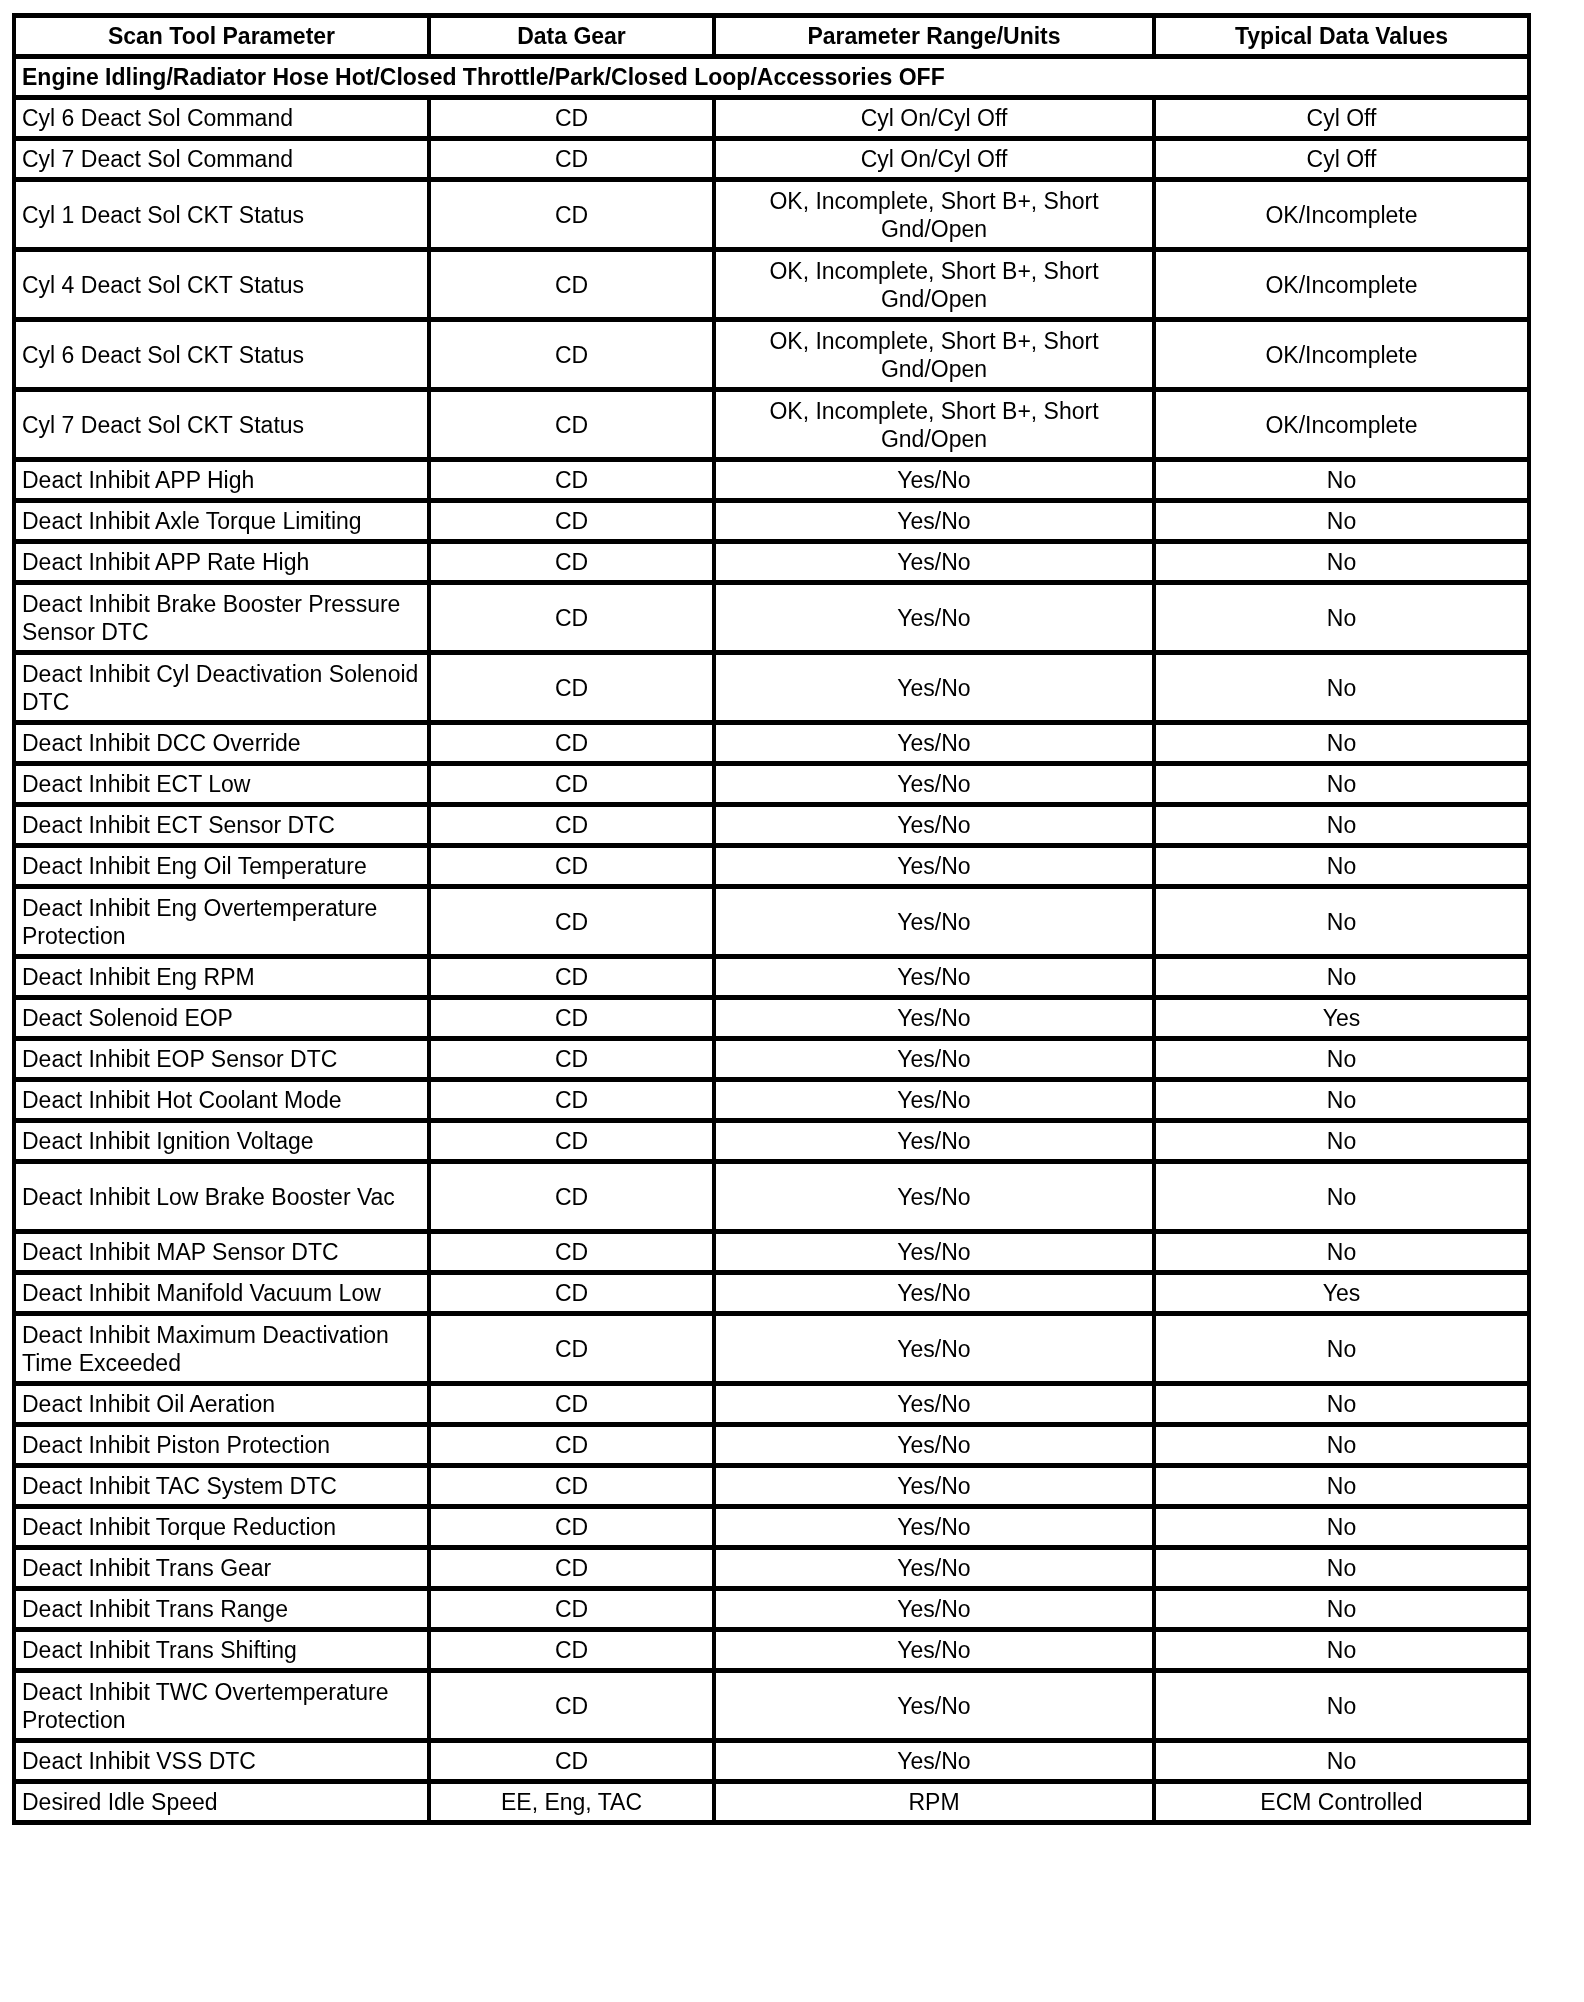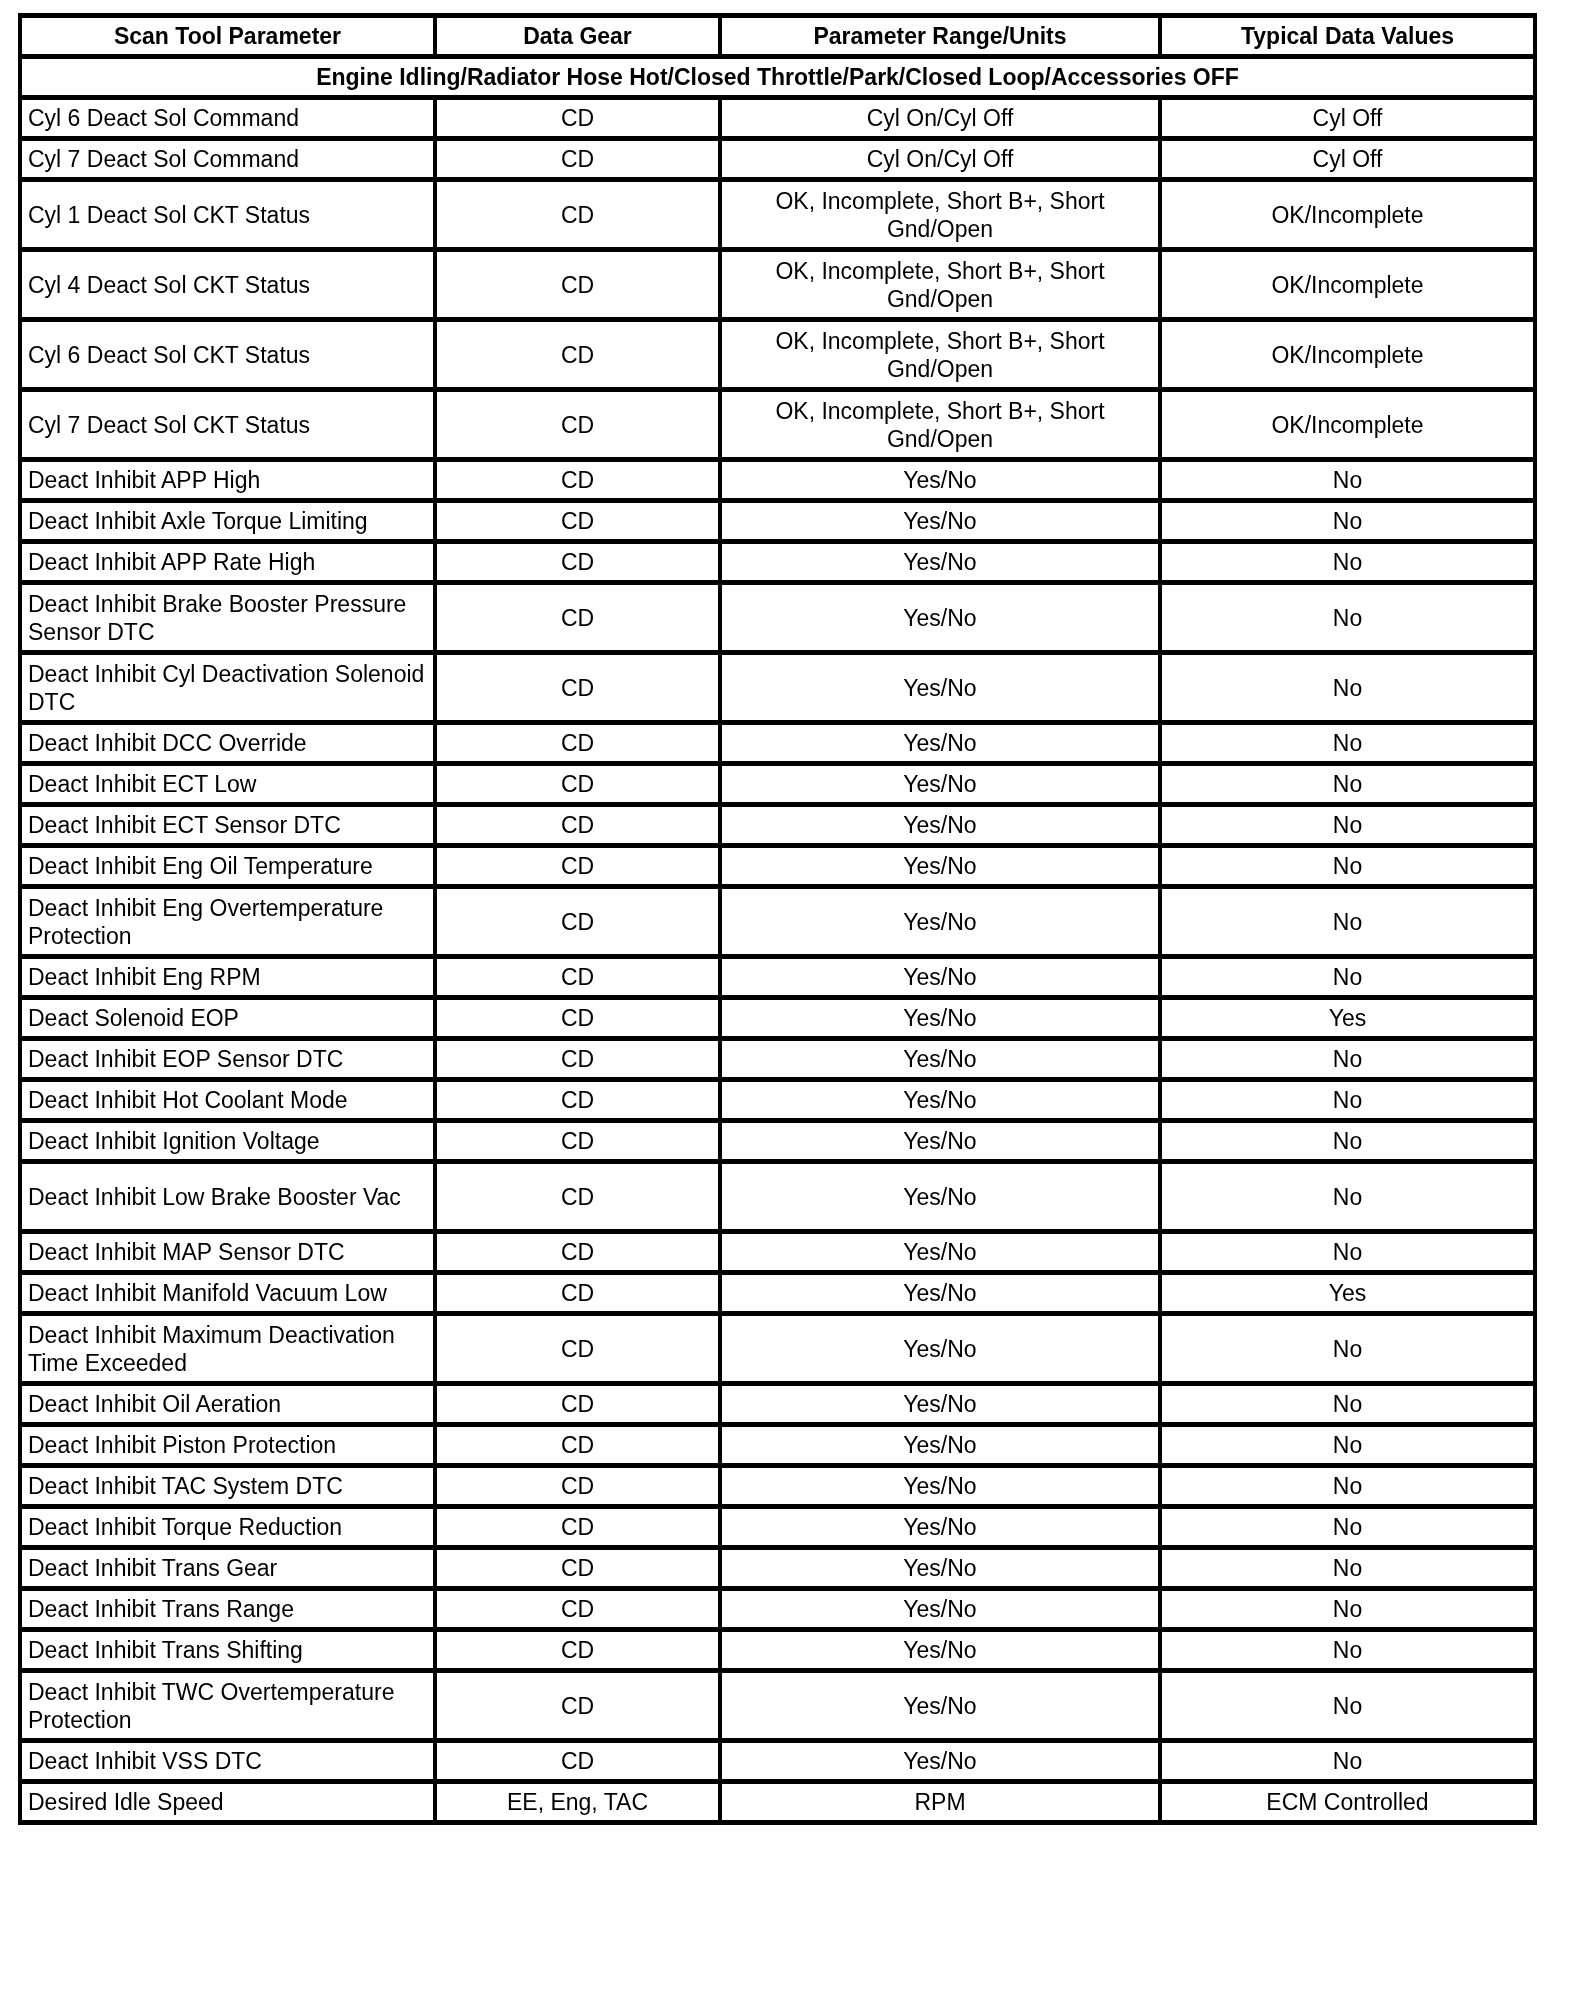--- a/index.html
+++ b/index.html
@@ -17,7 +17,7 @@
     }
     table.scan-table {
       position: absolute;
-      left: 18px;
+      left: 12px;
       top: 13px;
       width: 1515px;
       border-collapse: collapse;

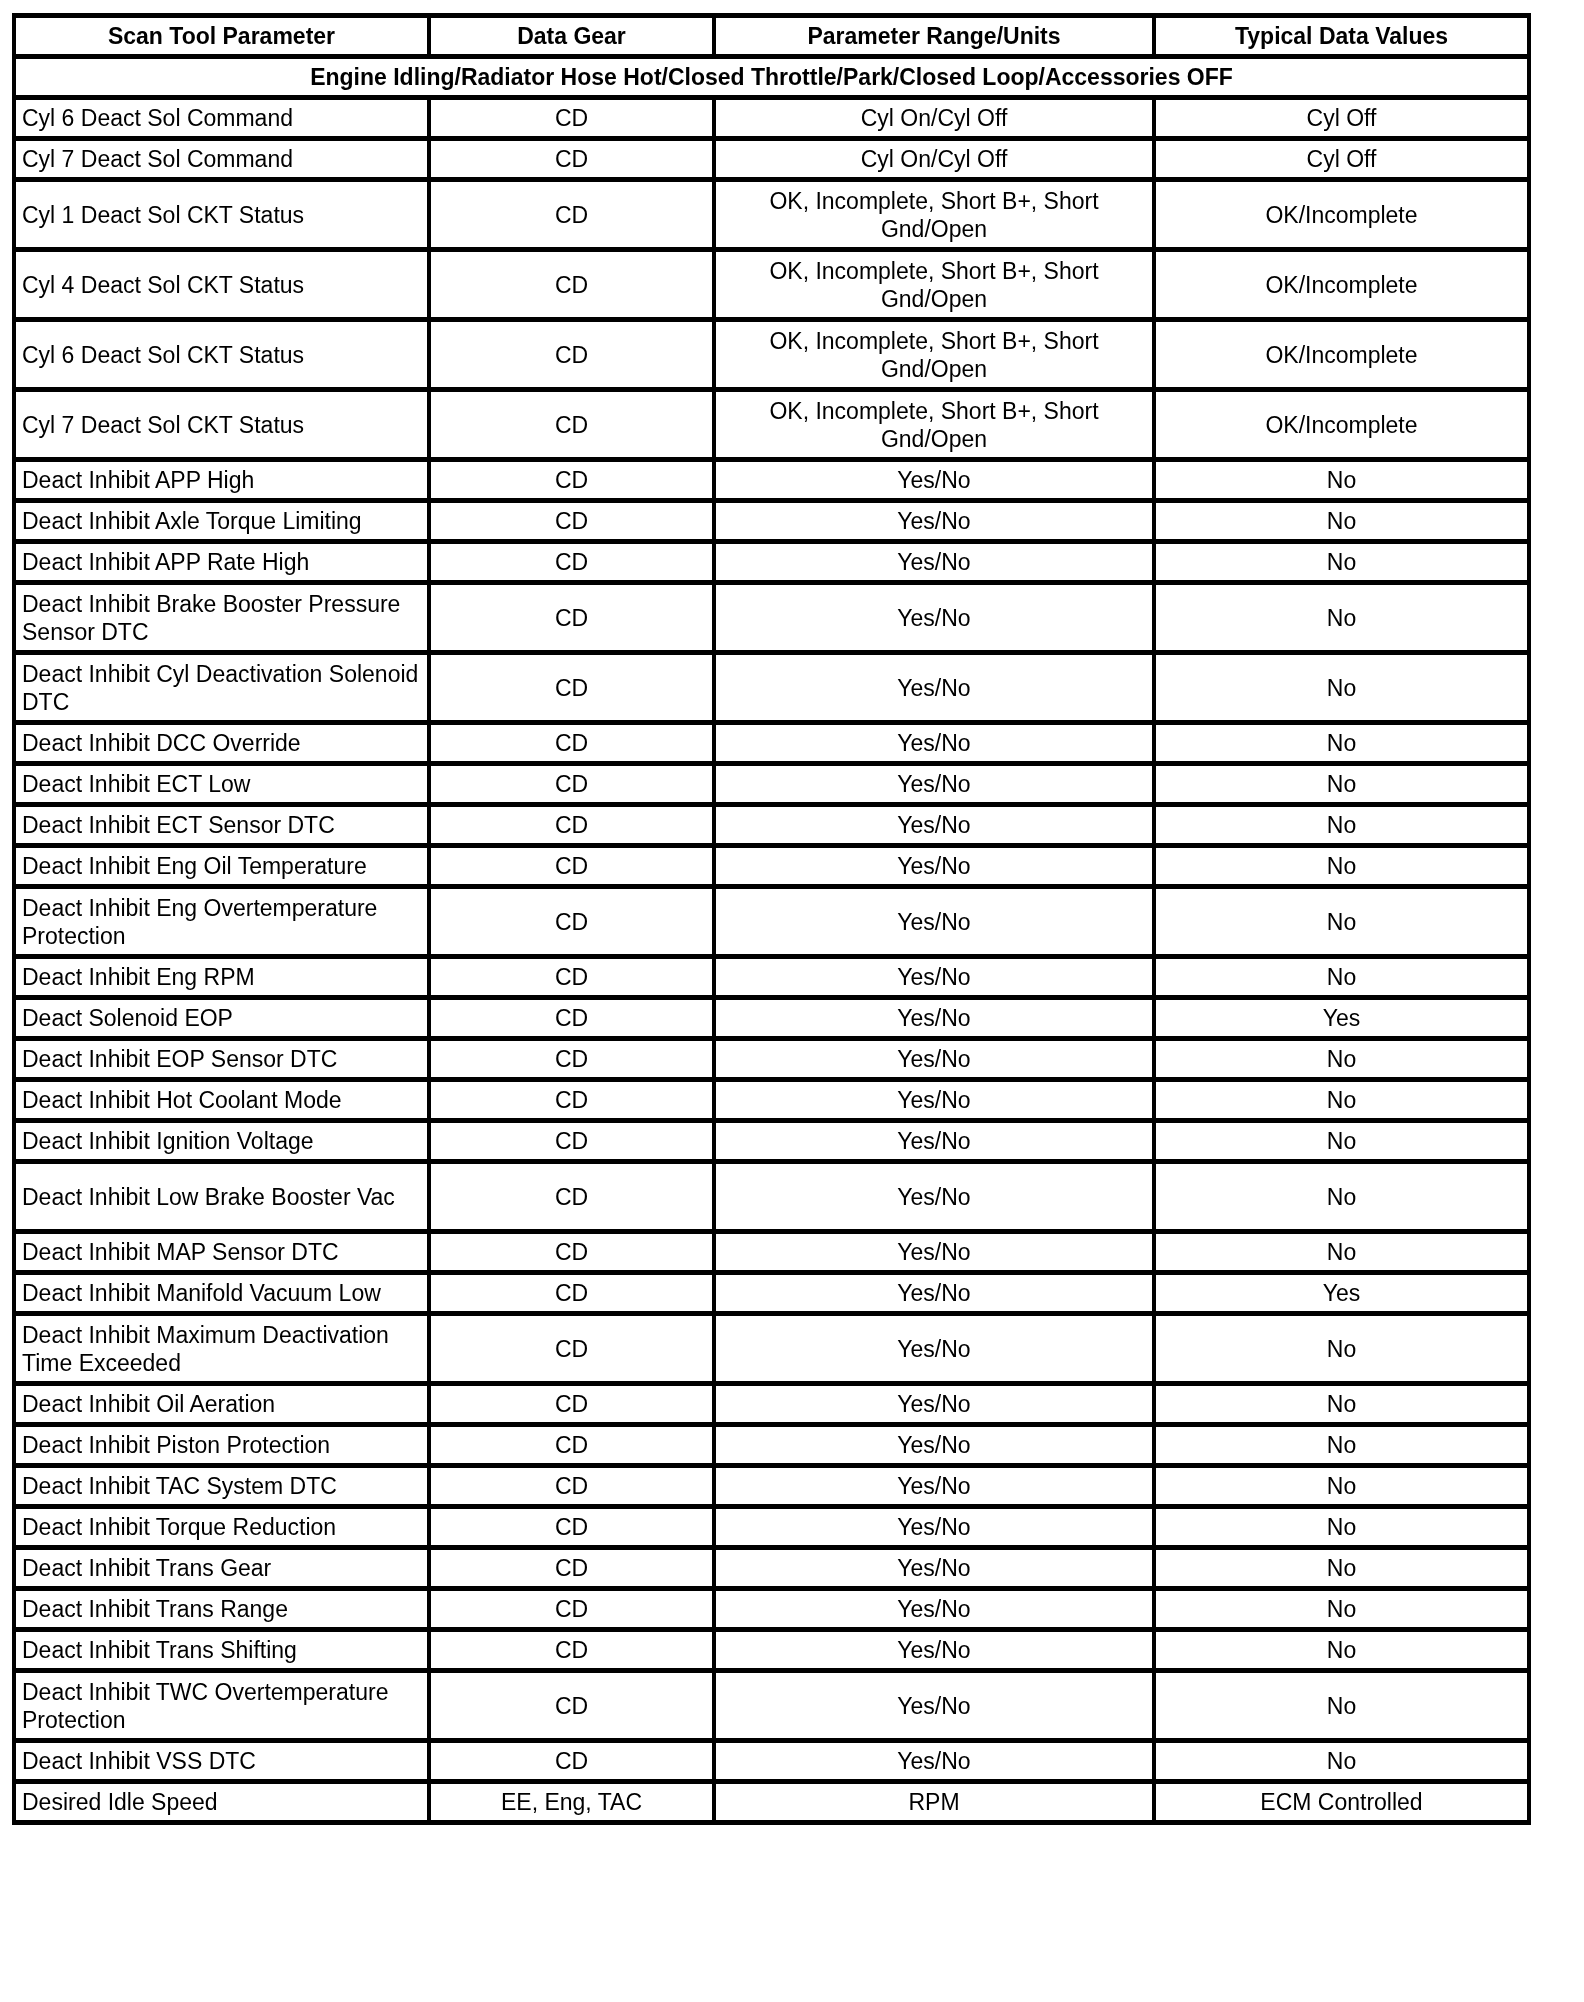--- a/index.html
+++ b/index.html
@@ -48,7 +48,7 @@
     td.center { text-align: center; }
     td.section {
       font-weight: bold;
-      text-align: center;
+      text-align: left;
     }
   </style>
 </head>

